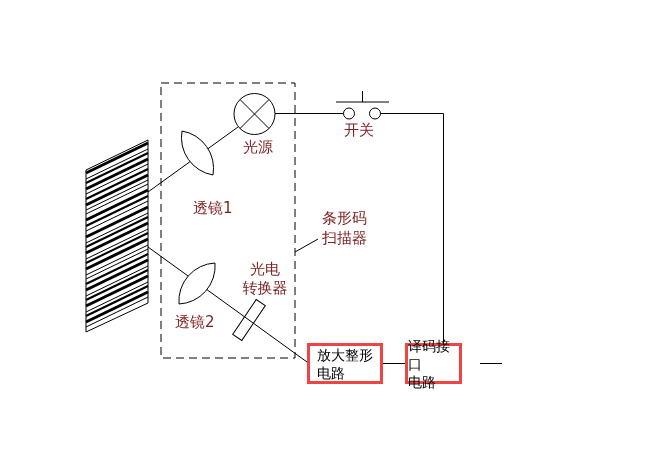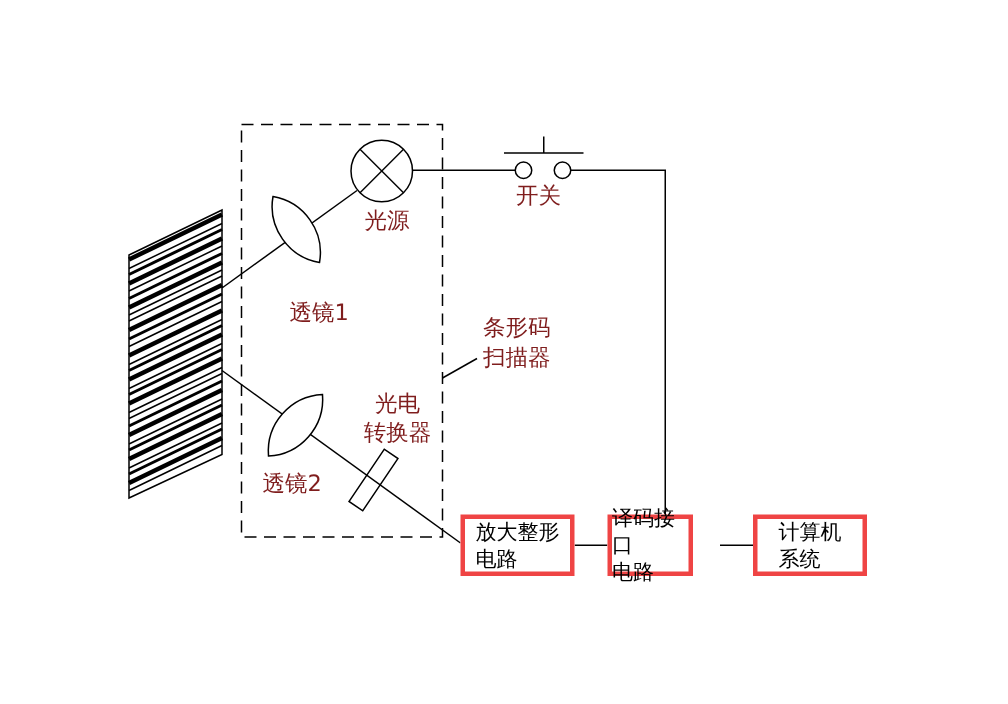--- a/index.html
+++ b/index.html
@@ -129,8 +129,6 @@
 电路</div>
   <div class="fnbox" style="left:405px; top:343px; width:57px; height:41px;">译码接口
 电路</div>
-  <div class="fnbox" style="left:502px; top:343px; width:76px; height:41px;">计算机
-系统</div>
 
 </div>
 

